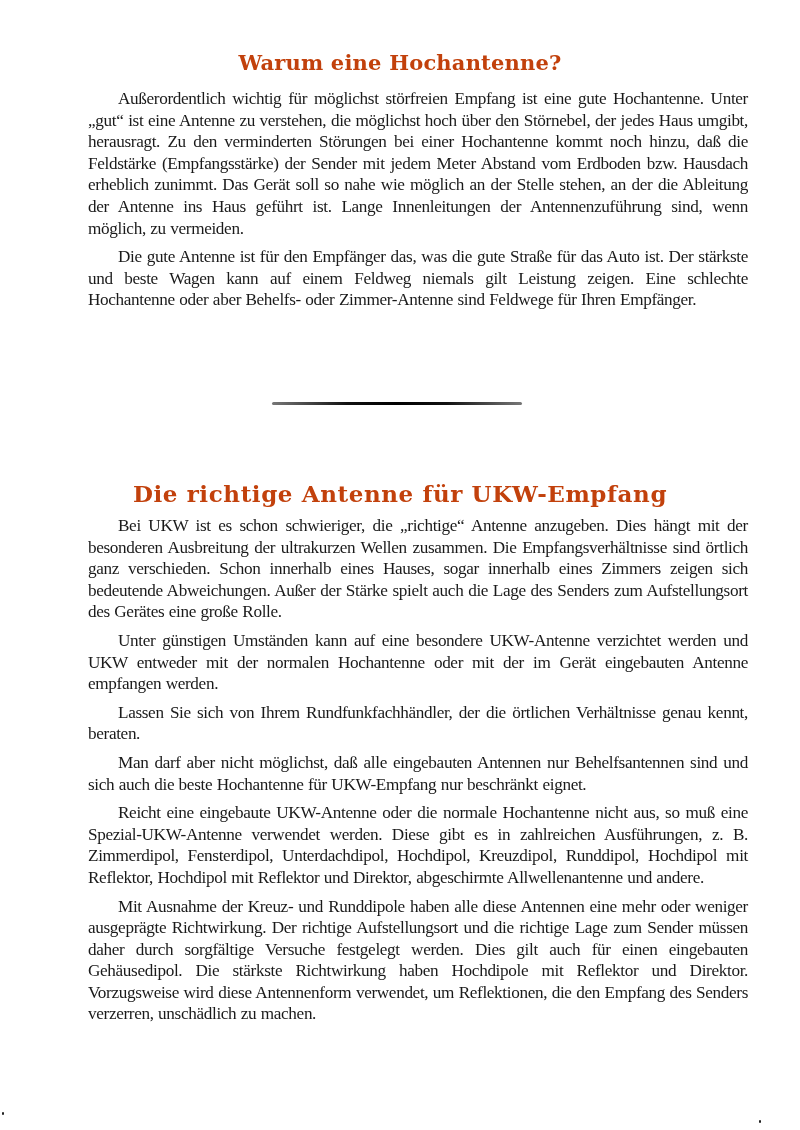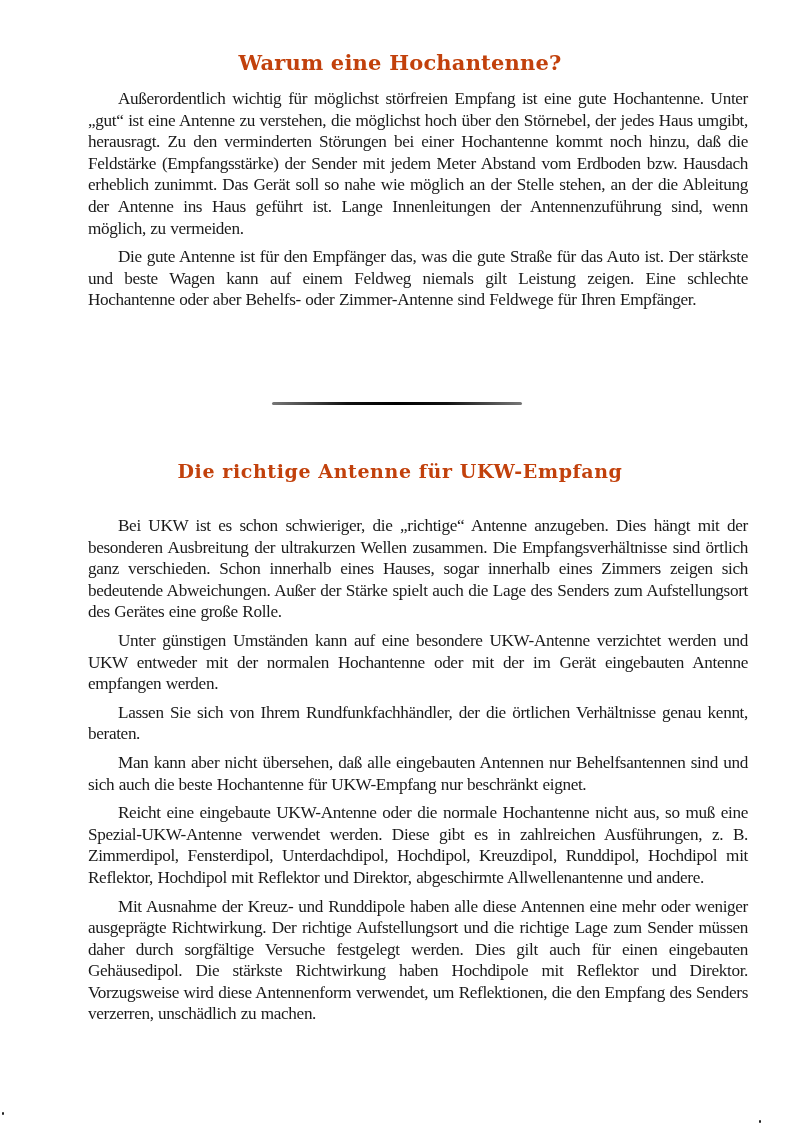--- a/index.html
+++ b/index.html
@@ -31,7 +31,7 @@
     margin: 0;
   }
   .h1 { top: 50px; font-size: 21px; letter-spacing: 0.2px; }
-  .h2 { top: 460px; font-size: 19px; letter-spacing: 0.6px; }
+  .h2 { top: 480px; font-size: 23px; letter-spacing: 0.6px; }
 
   .section {
     position: absolute;

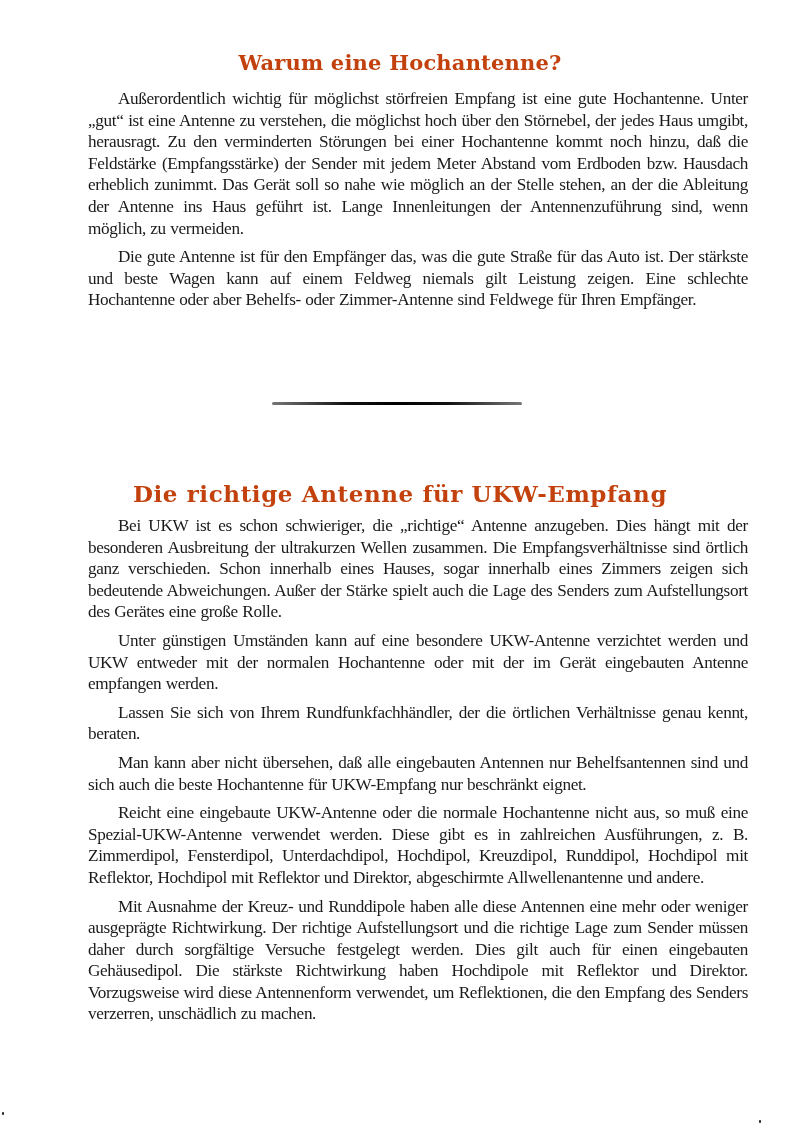--- a/index.html
+++ b/index.html
@@ -89,7 +89,7 @@
     <p class="para">Bei UKW ist es schon schwieriger, die „richtige“ Antenne anzugeben. Dies hängt mit der besonderen Ausbreitung der ultrakurzen Wellen zusammen. Die Empfangs­verhältnisse sind örtlich ganz verschieden. Schon innerhalb eines Hauses, sogar innerhalb eines Zimmers zeigen sich bedeutende Abweichungen. Außer der Stärke spielt auch die Lage des Senders zum Aufstellungsort des Gerätes eine große Rolle.</p>
     <p class="para">Unter günstigen Umständen kann auf eine besondere UKW-Antenne verzichtet werden und UKW entweder mit der normalen Hochantenne oder mit der im Gerät eingebauten Antenne empfangen werden.</p>
     <p class="para">Lassen Sie sich von Ihrem Rundfunkfachhändler, der die örtlichen Verhältnisse genau kennt, beraten.</p>
-    <p class="para">Man kann aber nicht übersehen, daß alle eingebauten Antennen nur Behelfs­antennen sind und sich auch die beste Hochantenne für UKW-Empfang nur be­schränkt eignet.</p>
+    <p class="para">Man darf aber nicht möglichst, daß alle eingebauten Antennen nur Behelfs­antennen sind und sich auch die beste Hochantenne für UKW-Empfang nur be­schränkt eignet.</p>
     <p class="para">Reicht eine eingebaute UKW-Antenne oder die normale Hochantenne nicht aus, so muß eine Spezial-UKW-Antenne verwendet werden. Diese gibt es in zahlreichen Ausführungen, z. B. Zimmerdipol, Fensterdipol, Unterdachdipol, Hochdipol, Kreuzdipol, Runddipol, Hochdipol mit Reflektor, Hochdipol mit Reflektor und Direktor, abge­schirmte Allwellenantenne und andere.</p>
     <p class="para">Mit Ausnahme der Kreuz- und Runddipole haben alle diese Antennen eine mehr oder weniger ausgeprägte Richtwirkung. Der richtige Aufstellungsort und die rich­tige Lage zum Sender müssen daher durch sorgfältige Versuche festgelegt werden. Dies gilt auch für einen eingebauten Gehäusedipol. Die stärkste Richtwirkung haben Hochdipole mit Reflektor und Direktor. Vorzugsweise wird diese Antennenform ver­wendet, um Reflektionen, die den Empfang des Senders verzerren, unschädlich zu machen.</p>
   </div>

